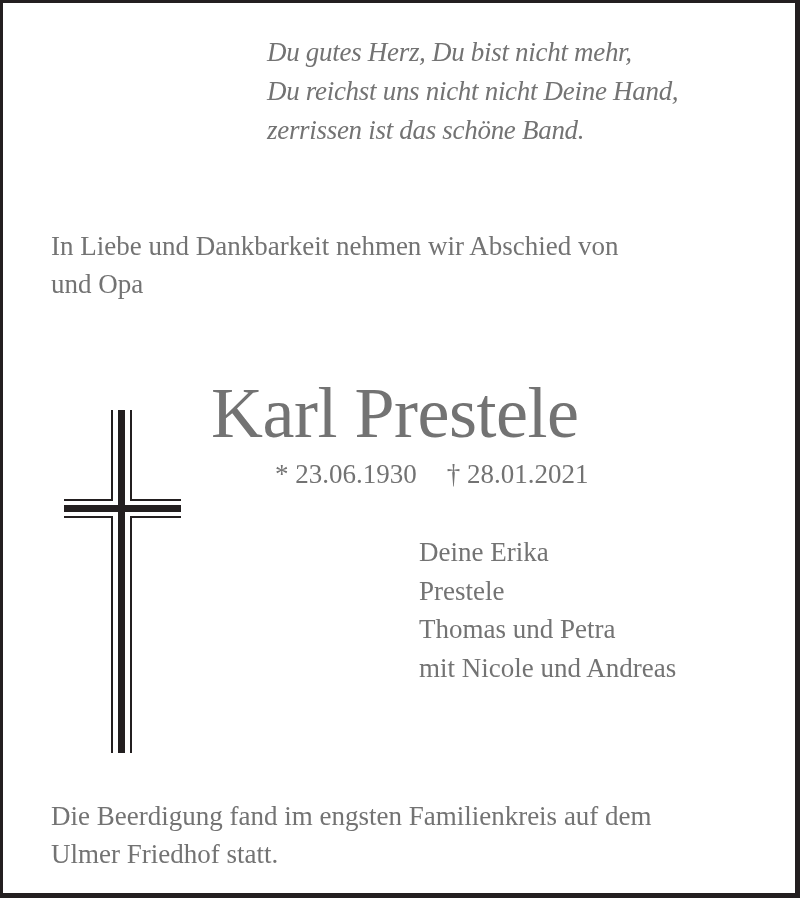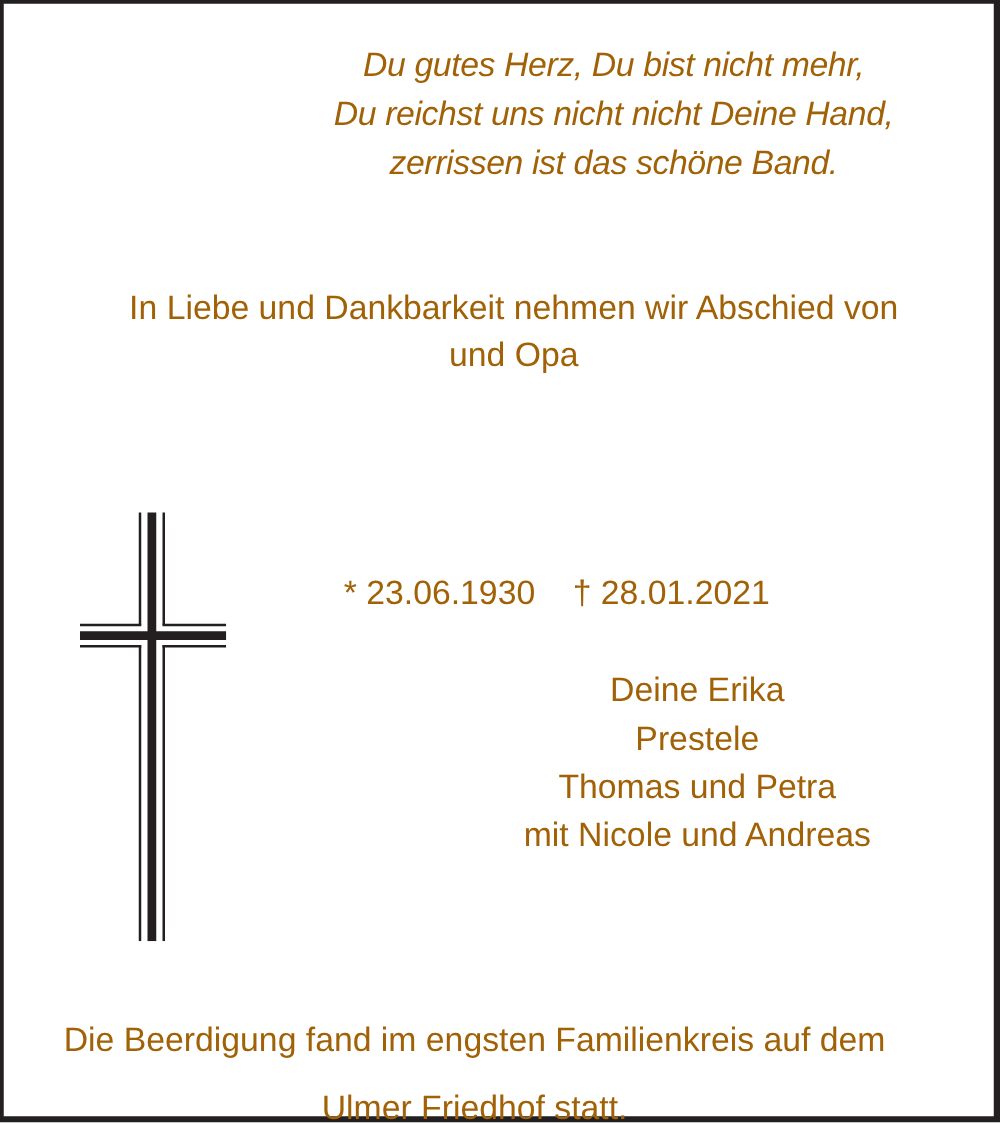--- a/index.html
+++ b/index.html
@@ -11,7 +11,7 @@
     border-right: 5px solid #231f20; border-bottom: 5px solid #231f20;
     background: #fff;
   }
-  .serif { font-family: Liberation Sans, sans-serif; color: #a16207; text-align: center; }
+  .serif { font-family: Liberation Serif, serif; color: #737373; }
   .poem {
     position: absolute; left: 264px; top: 30px;
     font-style: italic; font-size: 27px; line-height: 39px; letter-spacing: -0.3px;

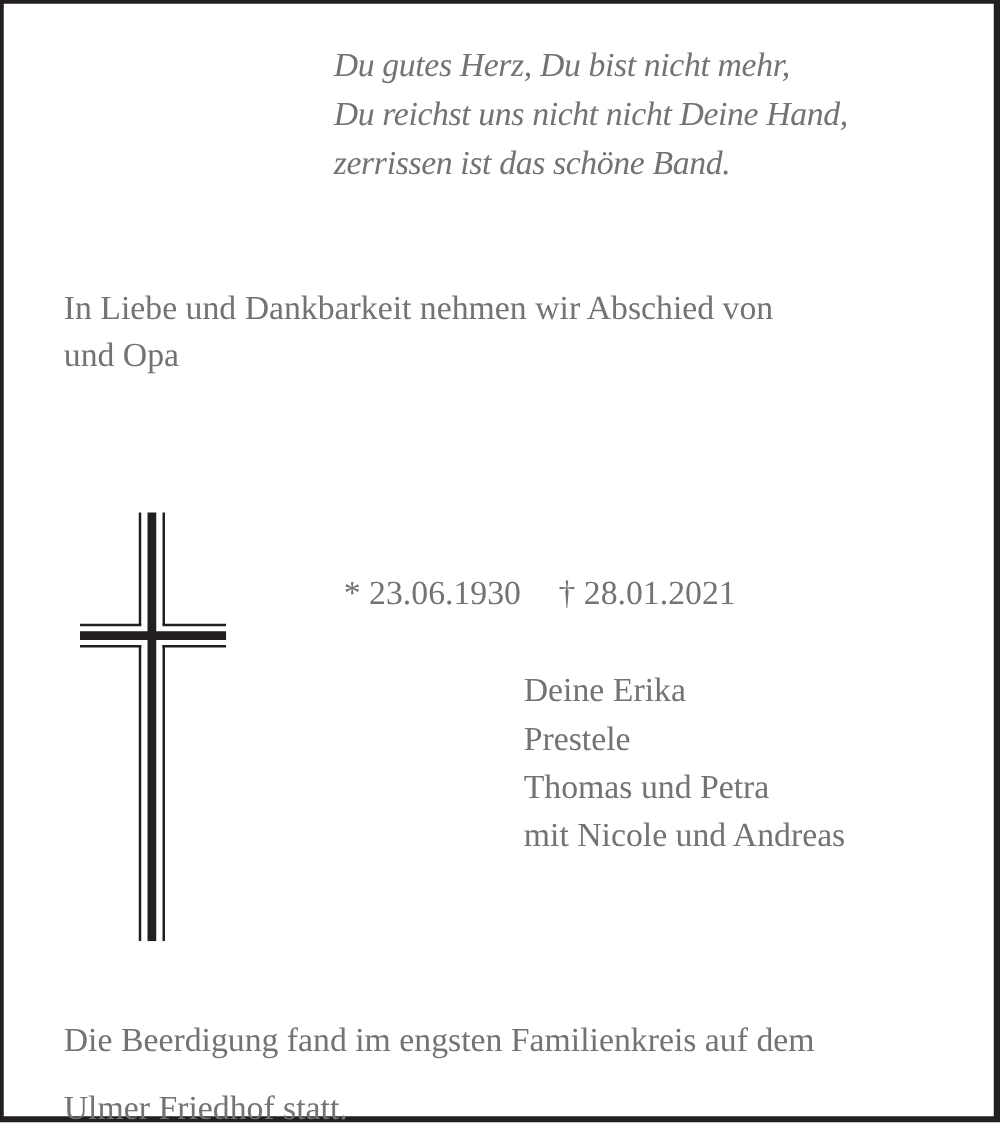--- a/index.html
+++ b/index.html
@@ -78,6 +78,7 @@
     <rect x="67" y="108" width="51" height="2" fill="#231f20"></rect>
   </svg>
 
+  <div class="name serif">Karl Prestele</div>
 
   <div class="dates serif">
     <span>* 23.06.1930</span><span class="gap"></span><span>† 28.01.2021</span>

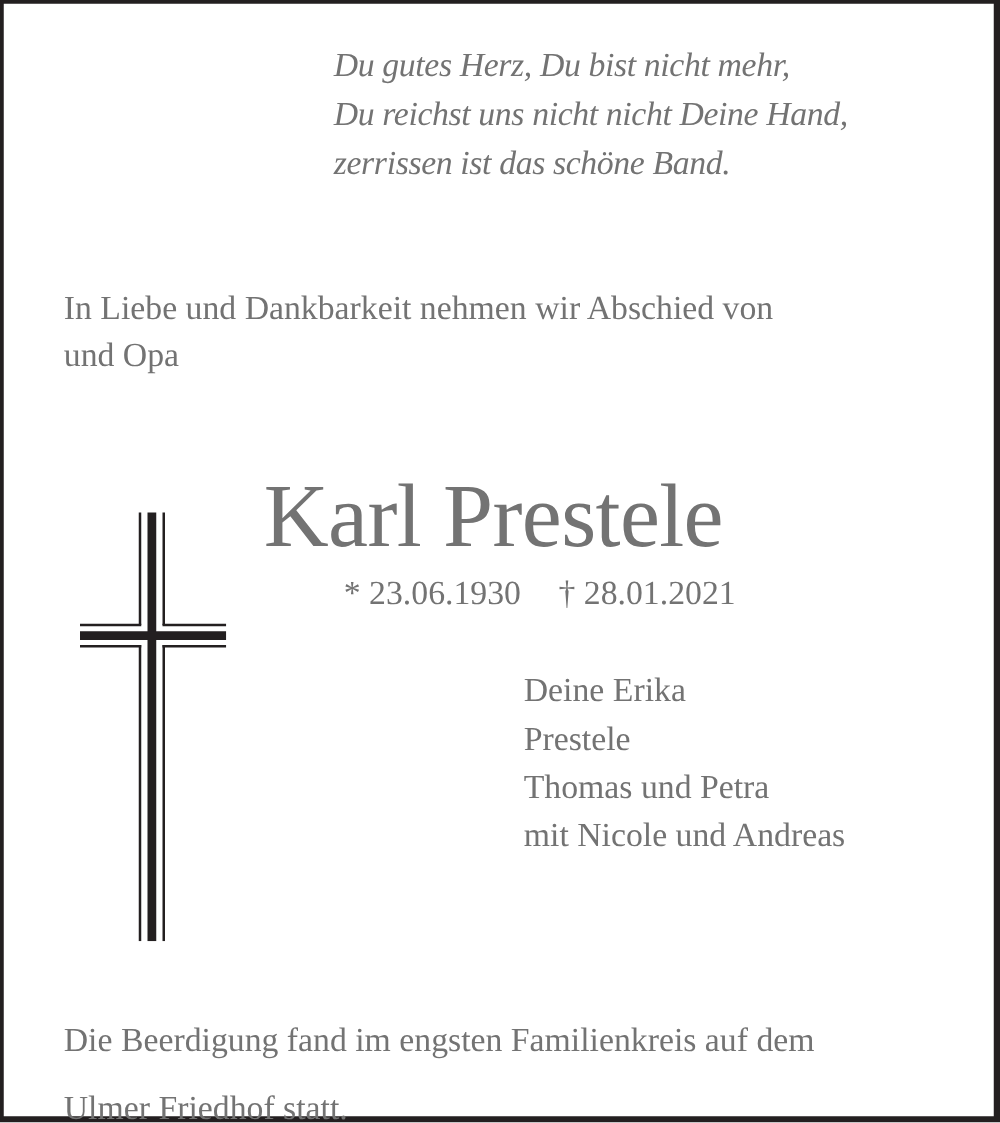--- a/index.html
+++ b/index.html
@@ -40,7 +40,7 @@
     position: absolute; left: 48px; top: 794px;
     font-size: 27px; line-height: 38px;
   }
-  .closing div { white-space: nowrap; margin-top: 16px; }
+  .closing div { white-space: nowrap; }
   .cross { position: absolute; left: 60px; top: 405px; width: 118px; height: 345px; }
 </style>
 </head>

